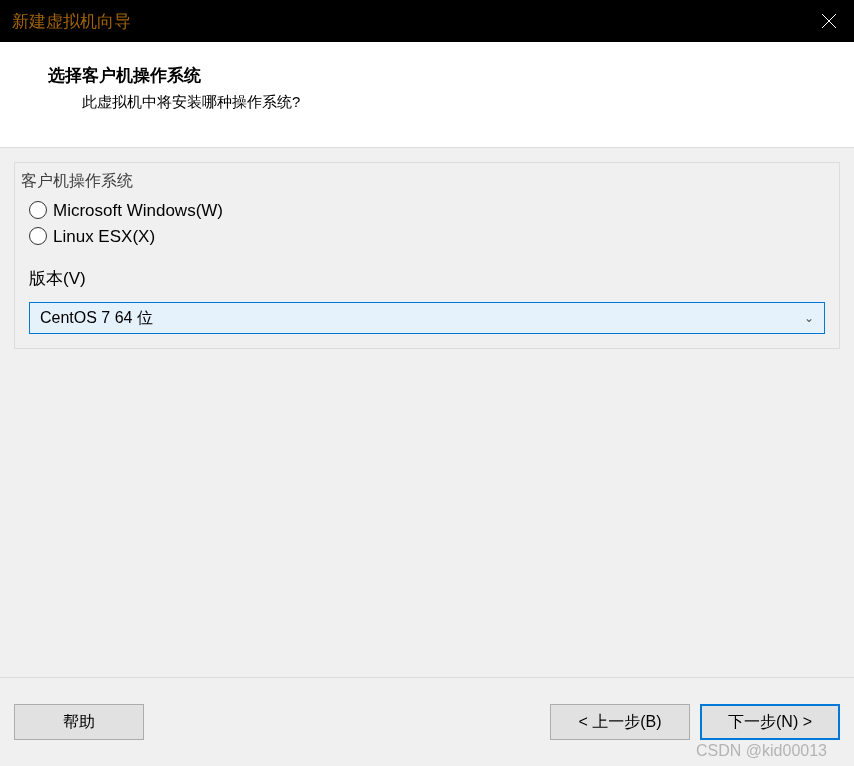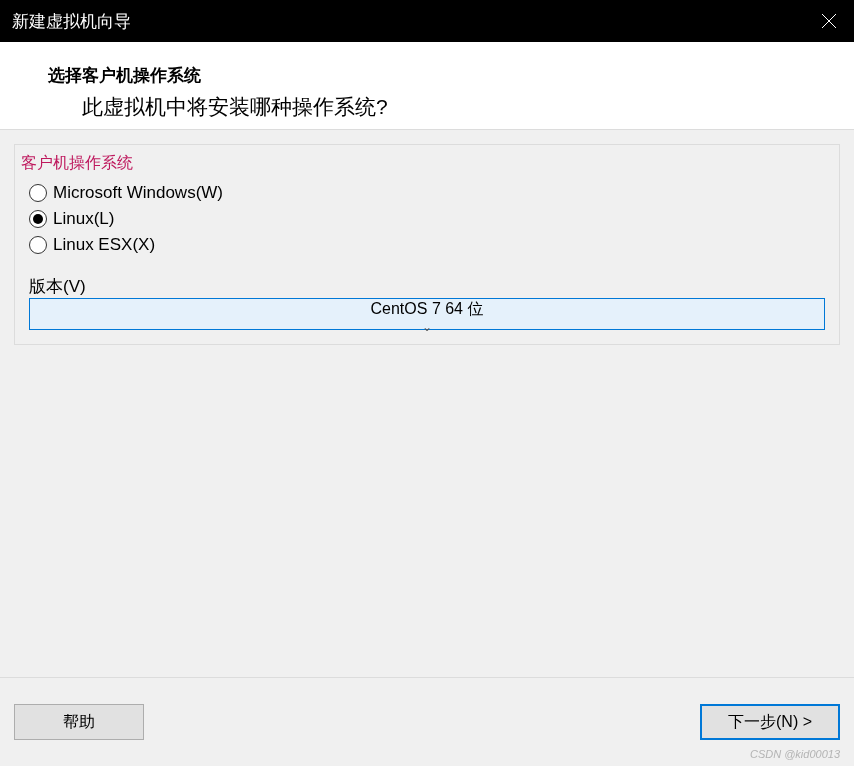--- a/index.html
+++ b/index.html
@@ -18,7 +18,7 @@
     }
     .titlebar {
       background: #000000;
-      color: #ffffff;
+      color: #a16207;
       height: 42px;
       display: flex;
       align-items: center;

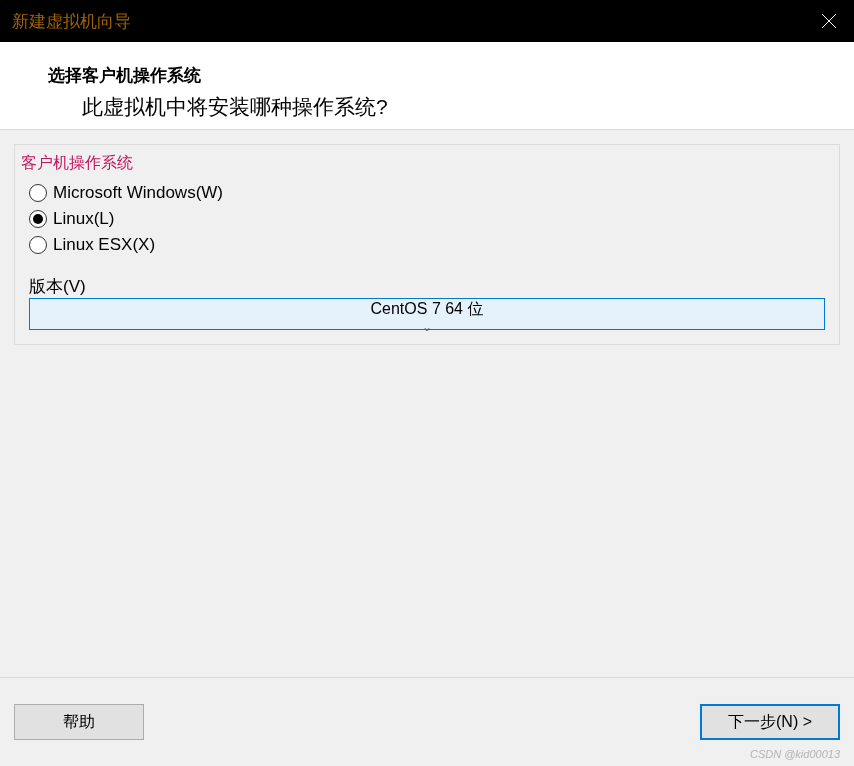--- a/index.html
+++ b/index.html
@@ -42,7 +42,7 @@
     }
     .header-section {
       background: #ffffff;
-      padding: 22px 0 8px 48px;
+      padding: 22px 0 35px 48px;
       border-bottom: 1px solid #dcdcdc;
     }
     .header-title {

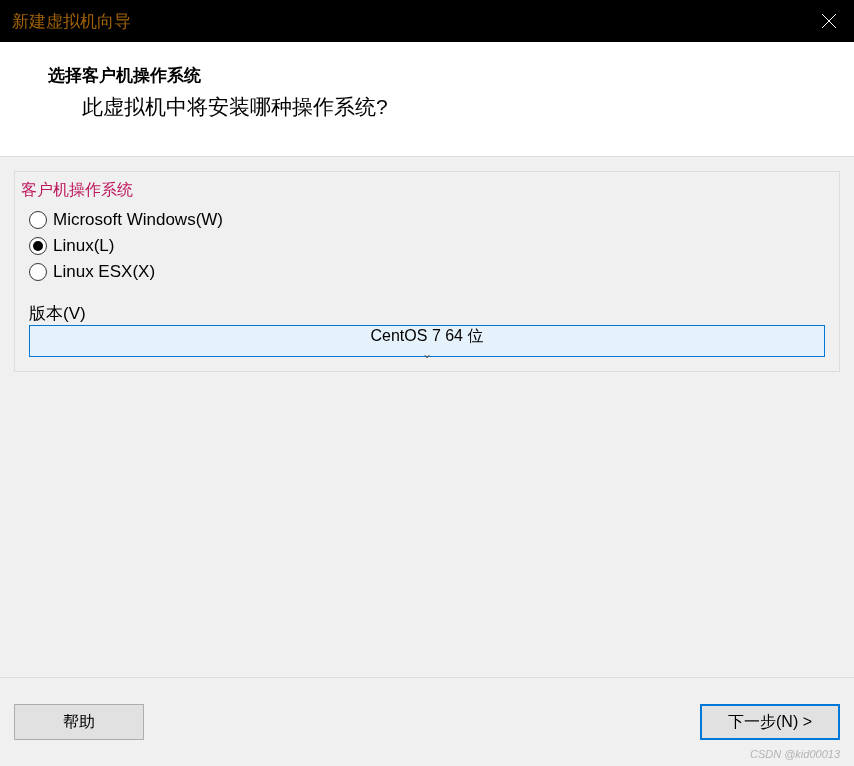--- a/index.html
+++ b/index.html
@@ -51,7 +51,7 @@
       margin-bottom: 6px;
     }
     .header-subtitle {
-      font-size: 21px;
+      font-size: 15px;
       padding-left: 34px;
     }
     .content-area {

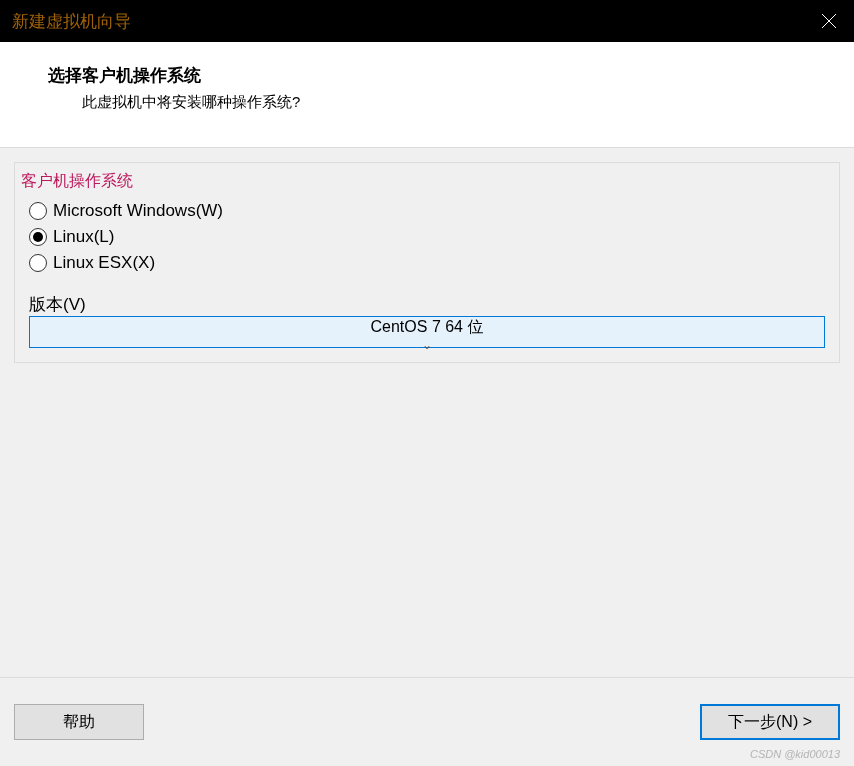--- a/index.html
+++ b/index.html
@@ -71,7 +71,7 @@
       top: 8px;
       left: 6px;
       font-size: 16px;
-      color: #be185d;
+      color: #404040;
     }
     .radio-group {
       margin-bottom: 8px;

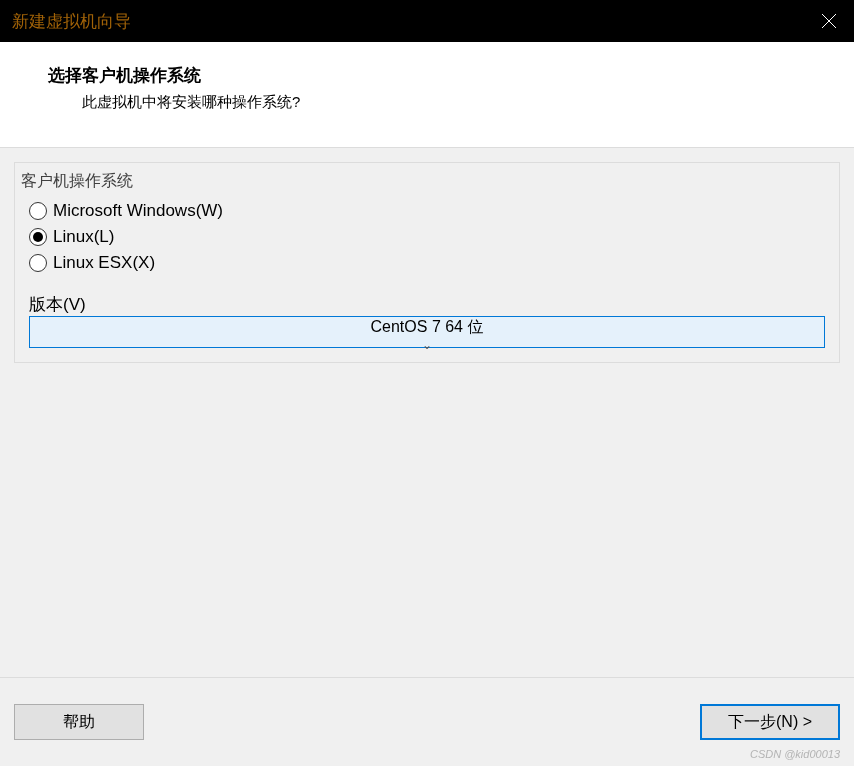--- a/index.html
+++ b/index.html
@@ -78,7 +78,7 @@
     }
     .radio-item {
       display: flex;
-      align-items: center;
+      align-items: flex-start;
       margin-bottom: 6px;
       cursor: pointer;
     }

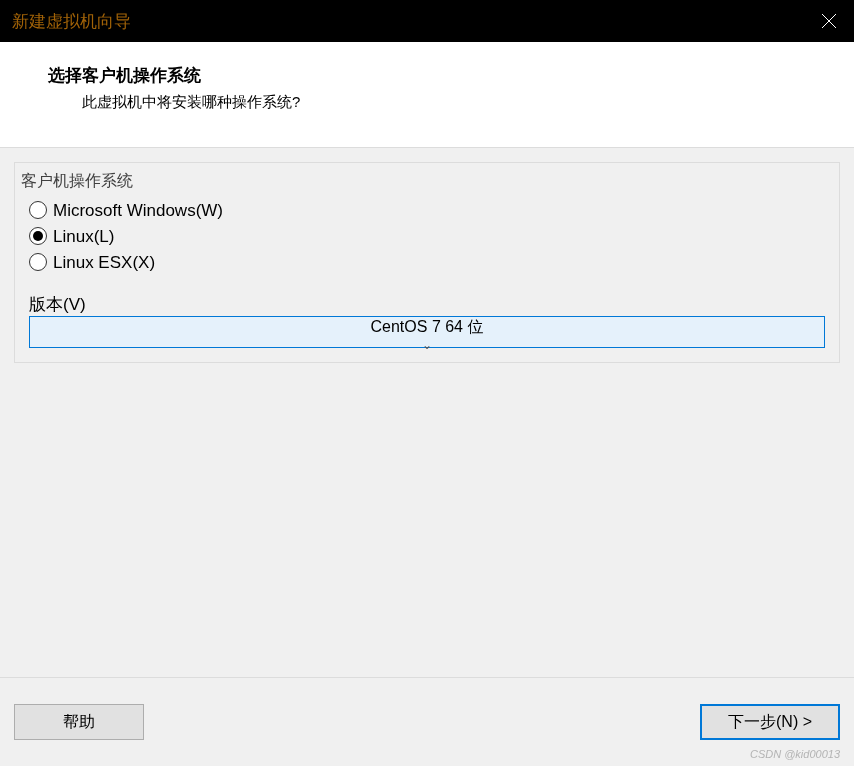--- a/index.html
+++ b/index.html
@@ -202,10 +202,6 @@
         <span class="radio-label">Microsoft Windows(W)</span>
       </div>
       <div class="radio-item">
-        <span class="radio-circle selected"></span>
-        <span class="radio-label">Linux(L)</span>
-      </div>
-      <div class="radio-item">
         <span class="radio-circle"></span>
         <span class="radio-label">Linux ESX(X)</span>
       </div>

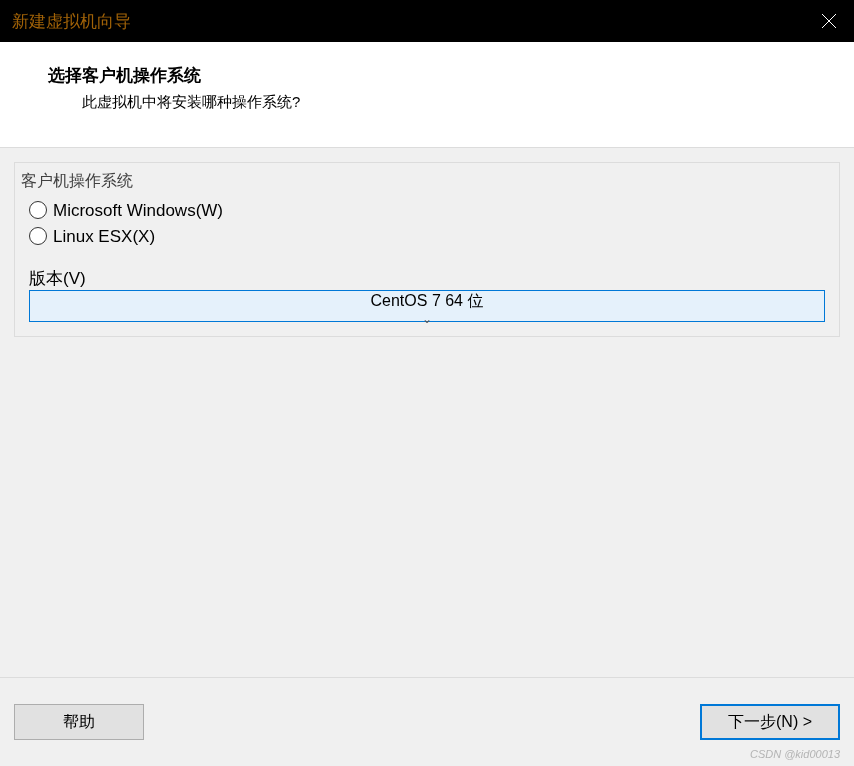--- a/index.html
+++ b/index.html
@@ -108,7 +108,7 @@
     }
     .version-label {
       font-size: 17px;
-      margin-bottom: 0;
+      margin-bottom: 12px;
       display: block;
     }
     .dropdown {

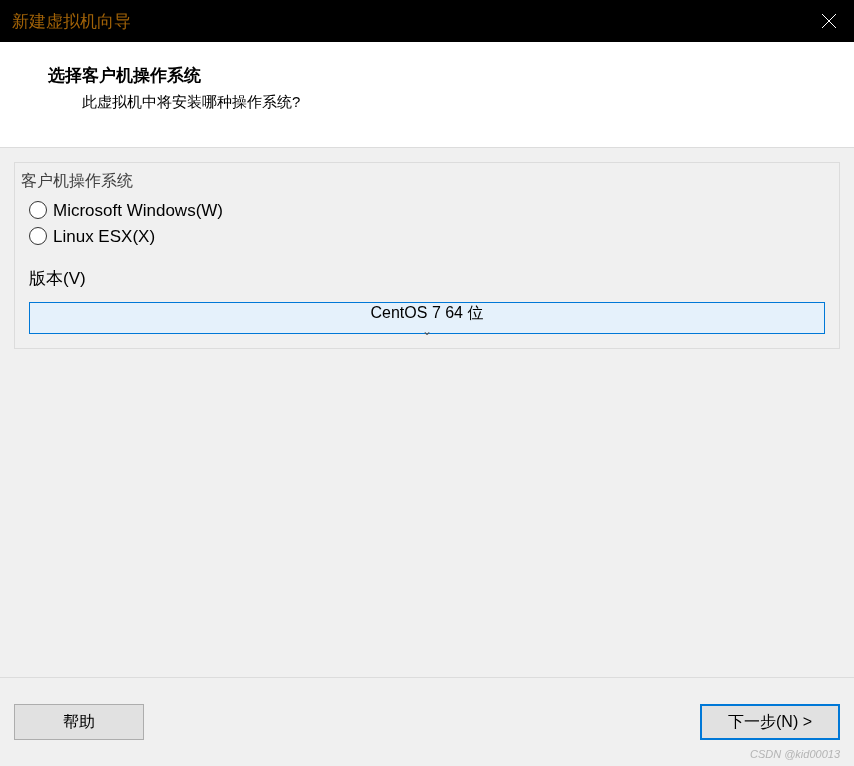--- a/index.html
+++ b/index.html
@@ -122,7 +122,6 @@
       padding: 0 10px;
       cursor: pointer;
       font-size: 16px;
-      flex-direction: column;
     }
     .dropdown-chevron {
       font-size: 12px;

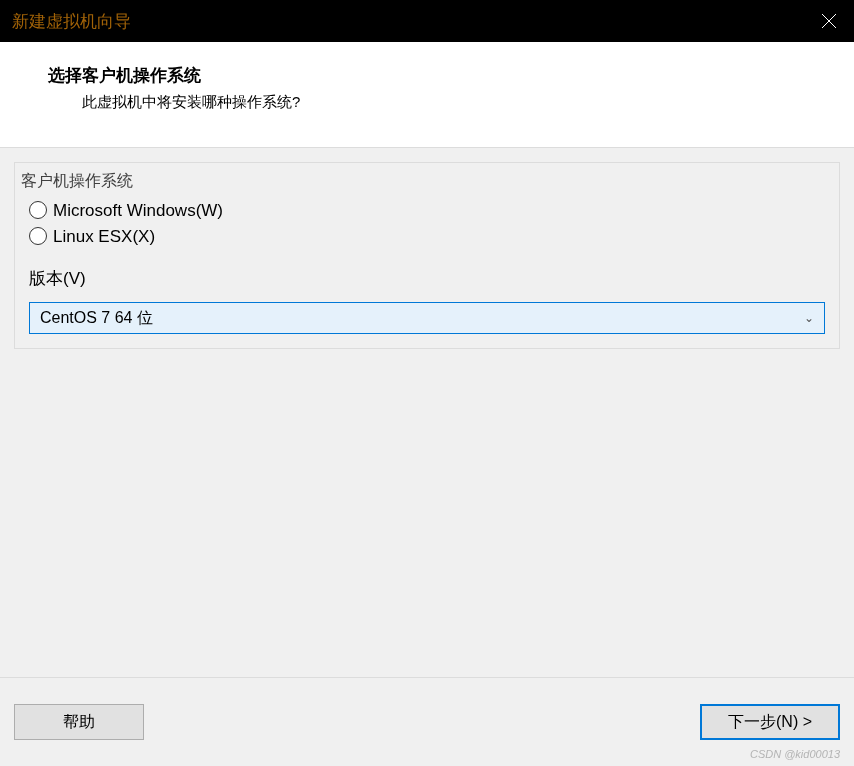--- a/index.html
+++ b/index.html
@@ -219,6 +219,7 @@
 <div class="footer">
   <button class="btn btn-help">帮助</button>
   <div class="footer-spacer"></div>
+  <button class="btn">&lt; 上一步(B)</button>
   <button class="btn btn-primary">下一步(N) &gt;</button>
 </div>
 

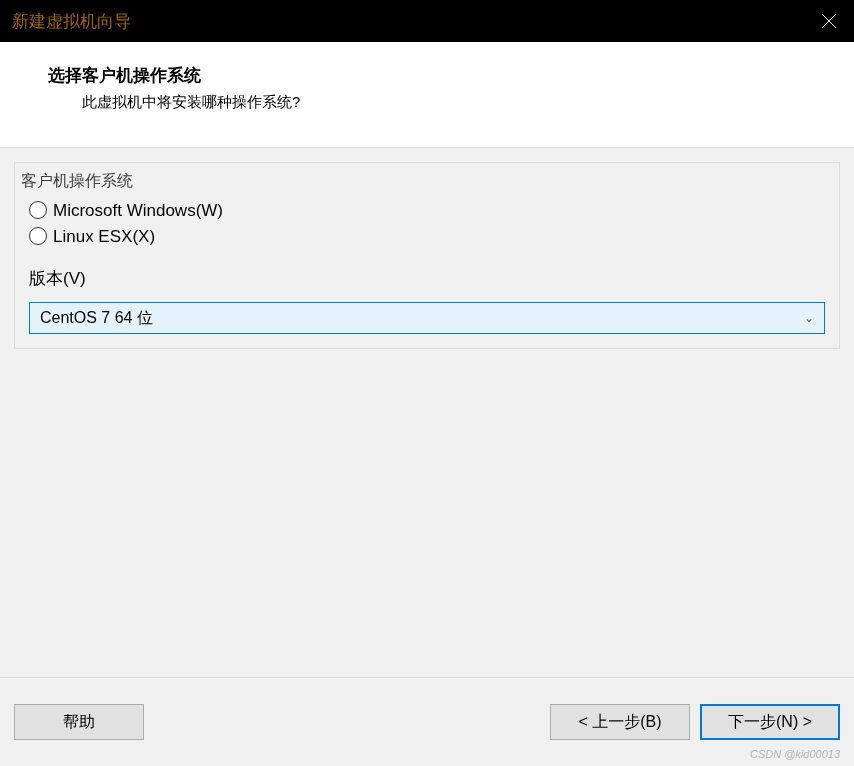--- a/index.html
+++ b/index.html
@@ -166,11 +166,10 @@
     .watermark {
       position: absolute;
       bottom: 6px;
-      right: 14px;
+      right: 27px;
       color: rgba(120, 120, 120, 0.5);
-      font-size: 11px;
+      font-size: 16px;
       pointer-events: none;
-      font-style: italic;
     }
   </style>
 </head>

